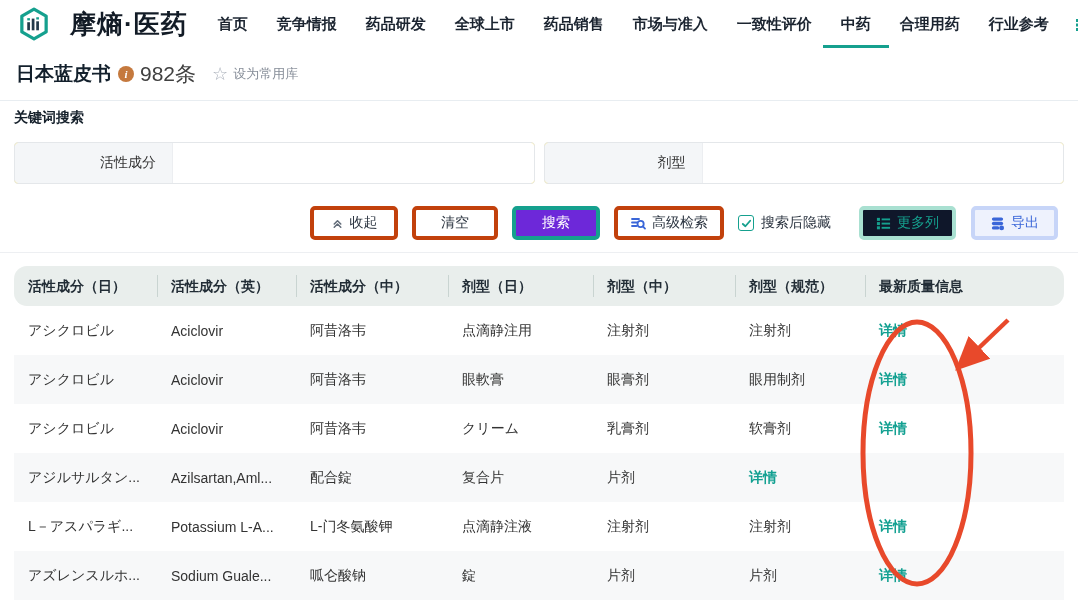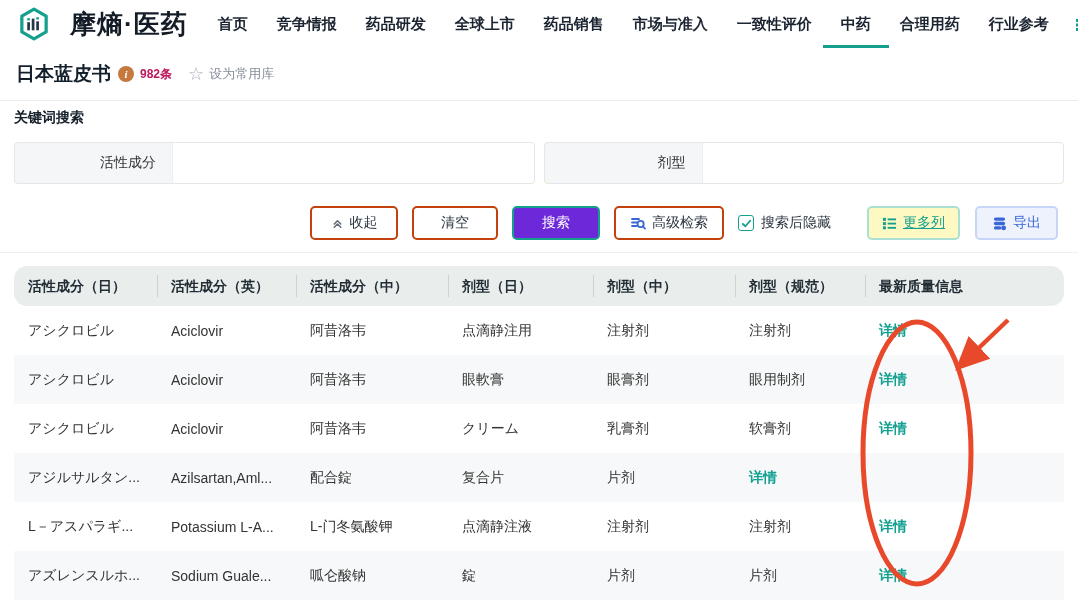--- a/index.html
+++ b/index.html
@@ -19,7 +19,7 @@
   .titlebar { position:absolute; top:48px; left:0; right:0; height:53px; display:flex; align-items:center; padding:0 16px; border-bottom:1px solid #e8edf1; background:#fff; }
   .page-title { font-size:19px; font-weight:bold; color:#13202c; }
   .info-icon { width:16px; height:16px; border-radius:50%; background:#c5793e; color:#fff; font-family:"Liberation Serif",serif; font-style:italic; font-weight:bold; font-size:11px; display:inline-flex; align-items:center; justify-content:center; margin-left:7px; }
-  .count-badge { color:#be185d; font-size:12px; font-weight:bold; margin-left:6px; }
+  .count-badge { color:#404040; font-size:21px; font-weight:normal; margin-left:6px; }
   .star-icon { font-size:18px; color:#aab0ba; margin-left:16px; cursor:pointer; line-height:1; }
   .fav-label { font-size:13px; color:#868d98; margin-left:5px; cursor:pointer; }
 

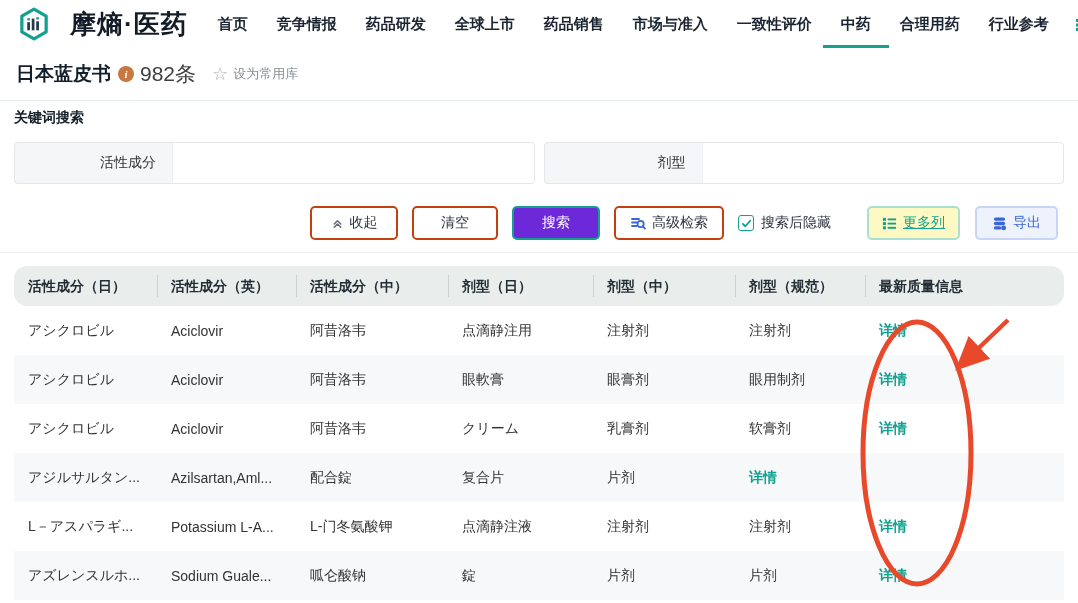--- a/index.html
+++ b/index.html
@@ -34,7 +34,7 @@
   .btn-row { position:absolute; top:206px; left:0; right:0; height:34px; }
   .btn-left { position:absolute; left:310px; top:0; display:flex; gap:14px; align-items:center; }
   .btn-right { position:absolute; right:20px; top:0; display:flex; gap:15px; align-items:center; }
-  .btn { height:34px; border-radius:5px; border:2px solid #c2410c; background:#fff; font-size:14px; color:#2b3440; display:inline-flex; align-items:center; justify-content:center; gap:6px; cursor:pointer; font-family:inherit; white-space:nowrap; }
+  .btn { height:34px; border-radius:5px; border:4px solid #c2410c; background:#fff; font-size:14px; color:#2b3440; display:inline-flex; align-items:center; justify-content:center; gap:6px; cursor:pointer; font-family:inherit; white-space:nowrap; }
   .btn-collapse { width:88px; }
   .btn-clear { width:86px; }
   .btn-primary { width:88px; background:#6d28d9; border-color:#15a08e; color:#fff; }

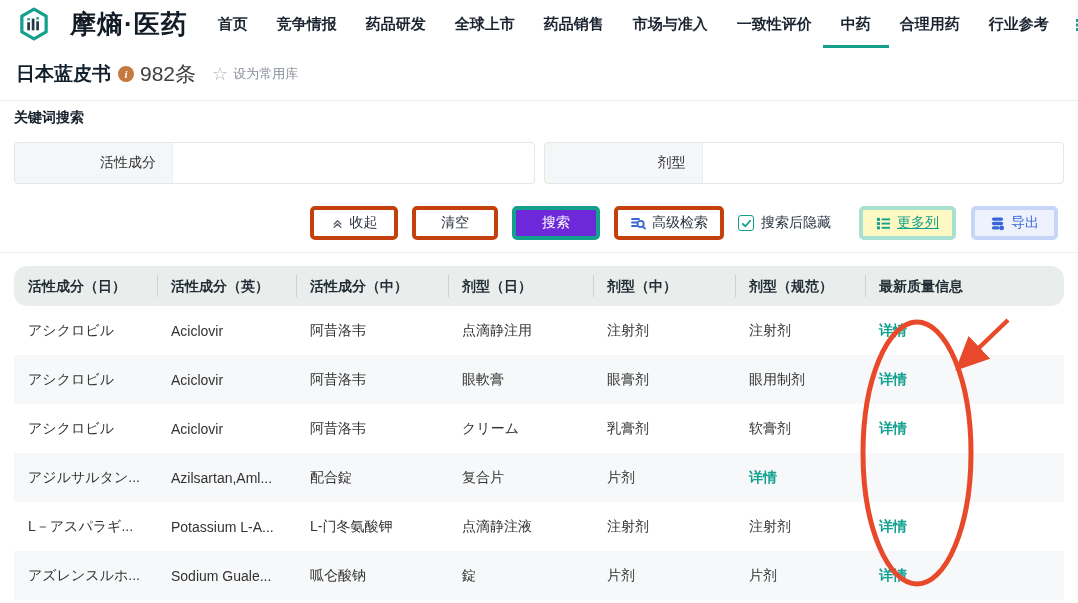--- a/index.html
+++ b/index.html
@@ -41,7 +41,7 @@
   .btn-advanced { width:110px; }
   .checkbox-group { display:flex; align-items:center; gap:7px; font-size:14px; color:#2b3440; cursor:pointer; }
   .checkbox { width:16px; height:16px; border:1px solid #15a08e; border-radius:3px; background:#fff; display:flex; align-items:center; justify-content:center; }
-  .btn-mint { background:#fef9c3; border-color:#a9e0d1; color:#15a08e; padding:0 13px;text-decoration:underline; }
+  .btn-mint { background:#0f172a; border-color:#a9e0d1; color:#15a08e; padding:0 13px; }
   .btn-blue { background:#eef2fd; border-color:#c7d5f8; color:#3a66d8; padding:0 15px; }
 
   .divider { position:absolute; top:252px; left:0; right:0; height:1px; background:#edeff2; }

